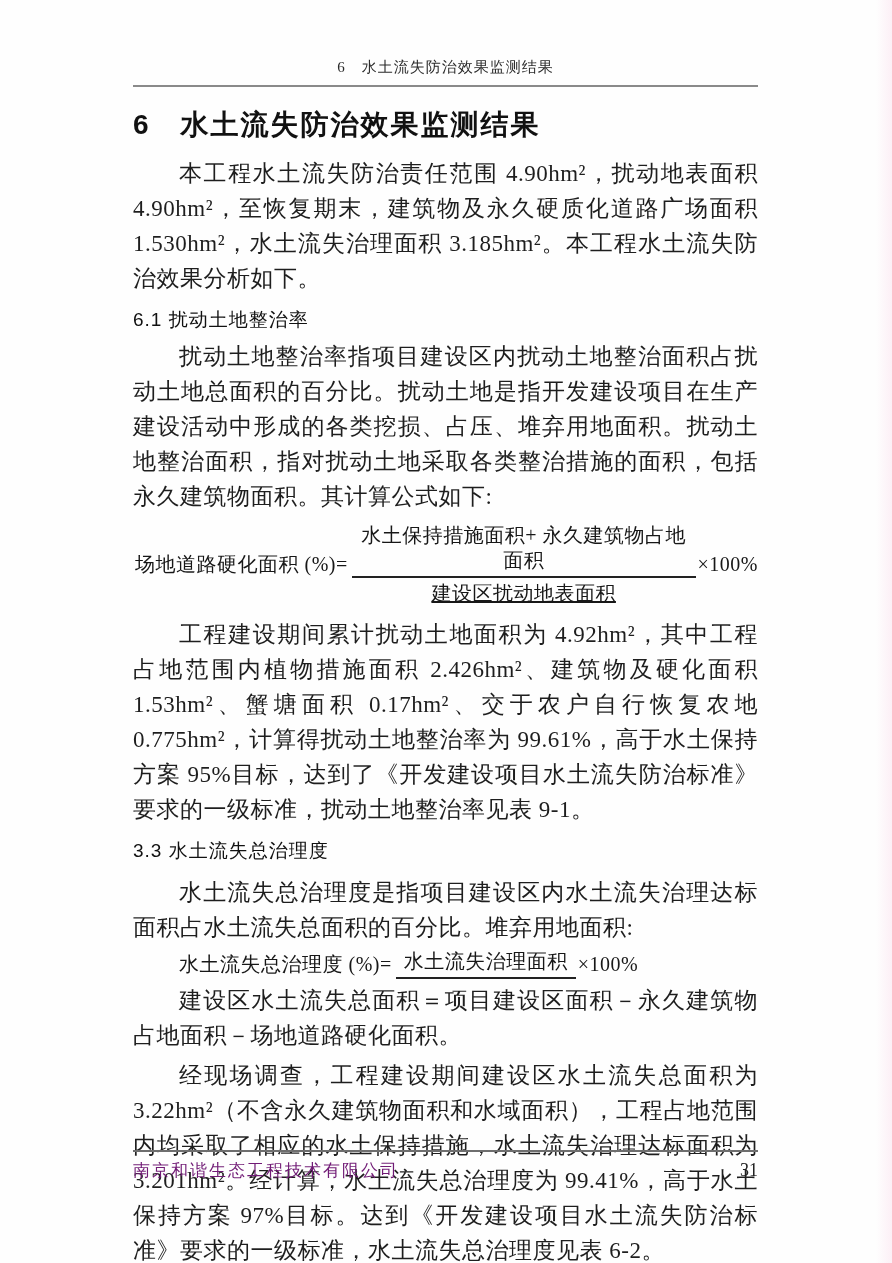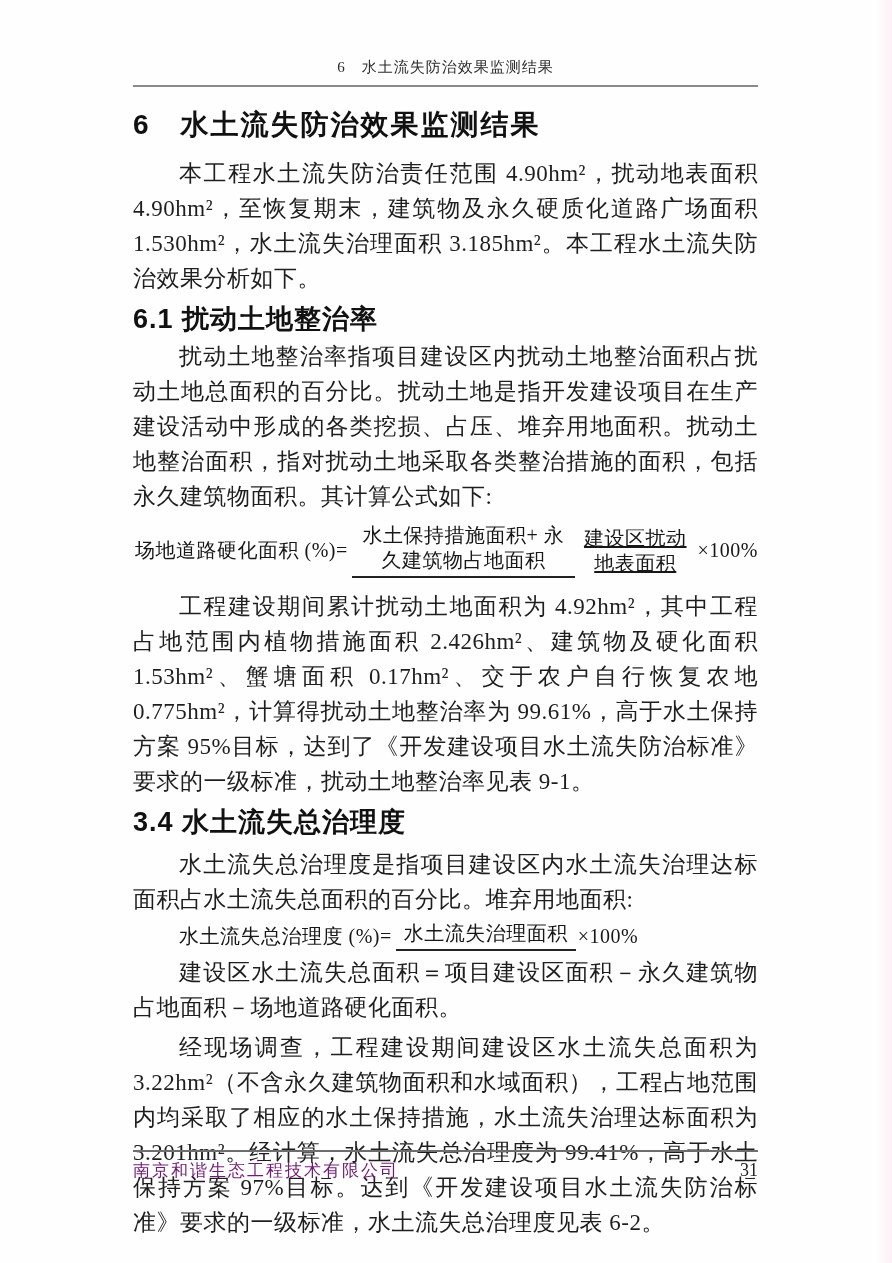--- a/index.html
+++ b/index.html
@@ -56,8 +56,8 @@
   h2.section-heading {
     margin: 10px 0 0 0;
     font-family: "Liberation Sans", "DejaVu Sans", sans-serif;
-    font-weight: bold;
-    font-size: 27px;
+    font-weight: normal;
+    font-size: 19px;
     line-height: 27px;
     letter-spacing: 1px;
     color: #111;

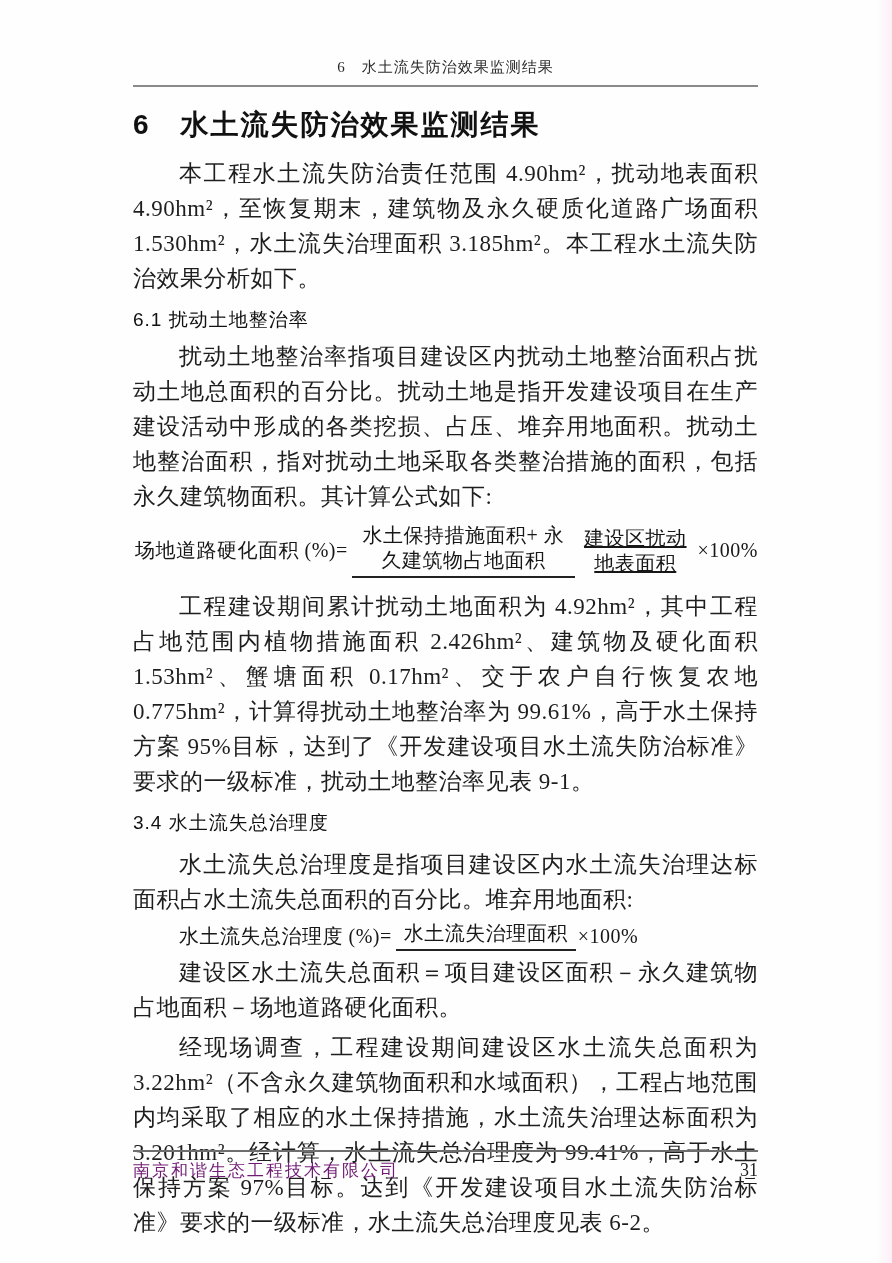--- a/index.html
+++ b/index.html
@@ -90,7 +90,7 @@
   .f-label { white-space: nowrap; margin-right: 4px; }
   .frac {
     display: inline-flex;
-    flex-direction: row;
+    flex-direction: column;
     text-align: center;
     vertical-align: middle;
   }

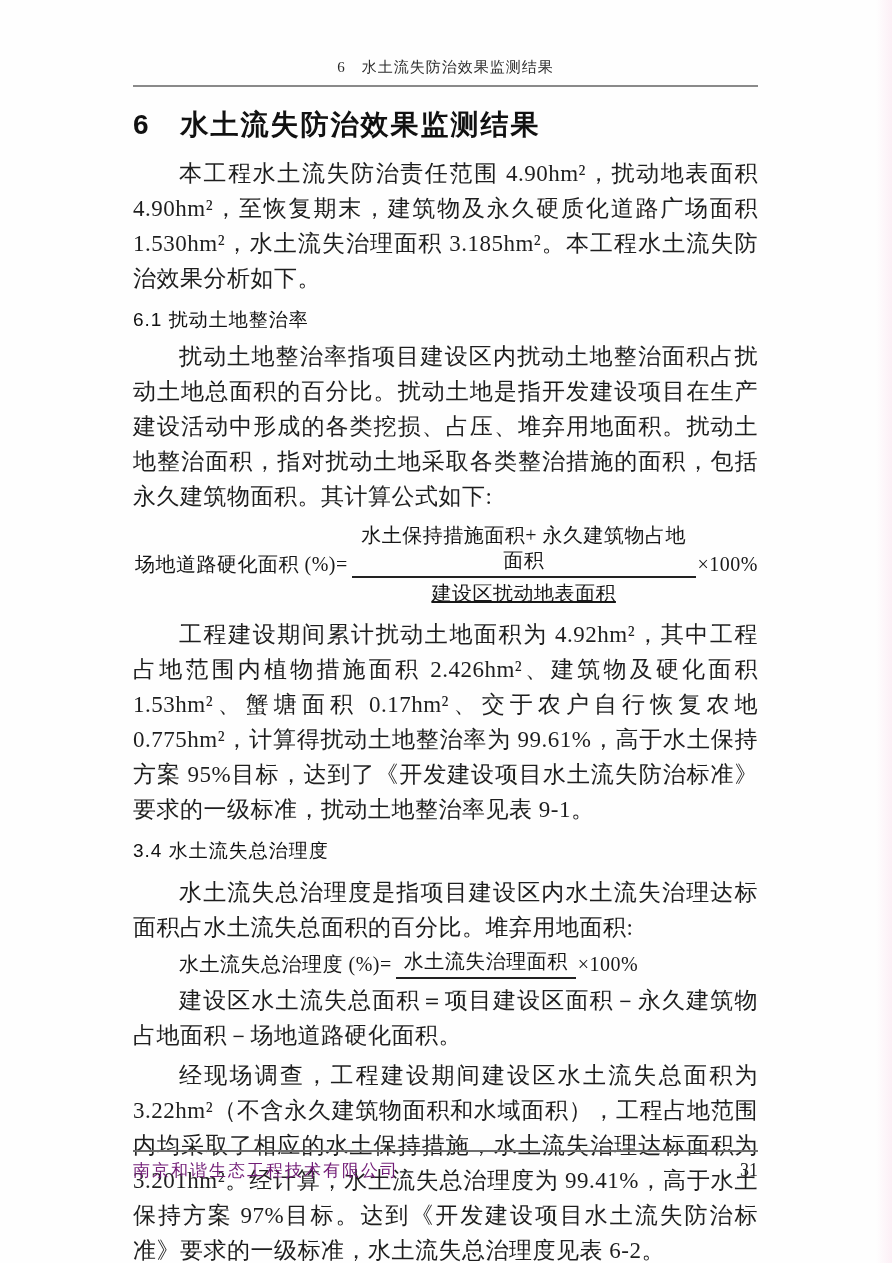--- a/index.html
+++ b/index.html
@@ -158,7 +158,7 @@
 
   <p class="body indent result-1">工程建设期间累计扰动土地面积为 4.92hm²，其中工程占地范围内植物措施面积 2.426hm²、建筑物及硬化面积 1.53hm²、蟹塘面积 0.17hm²、交于农户自行恢复农地 0.775hm²，计算得扰动土地整治率为 99.61%，高于水土保持方案 95%目标，达到了《开发建设项目水土流失防治标准》要求的一级标准，扰动土地整治率见表 9-1。</p>
 
-  <h2 class="section-heading">3.4 水土流失总治理度</h2>
+  <h2 class="section-heading">3.3 水土流失总治理度</h2>
 
   <p class="body indent body-6-2">水土流失总治理度是指项目建设区内水土流失治理达标面积占水土流失总面积的百分比。堆弃用地面积:</p>
 

